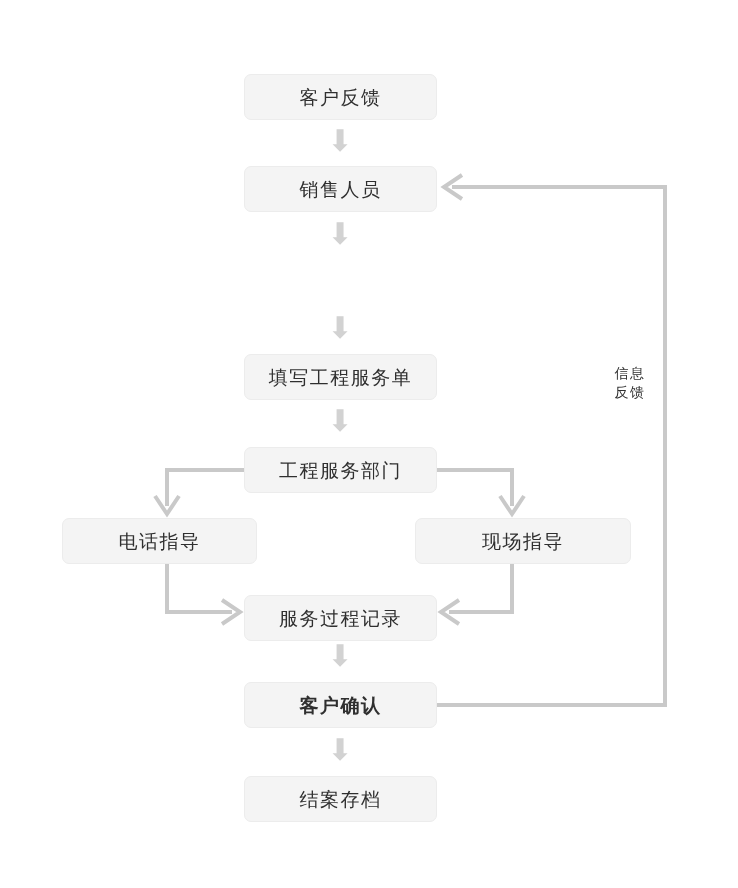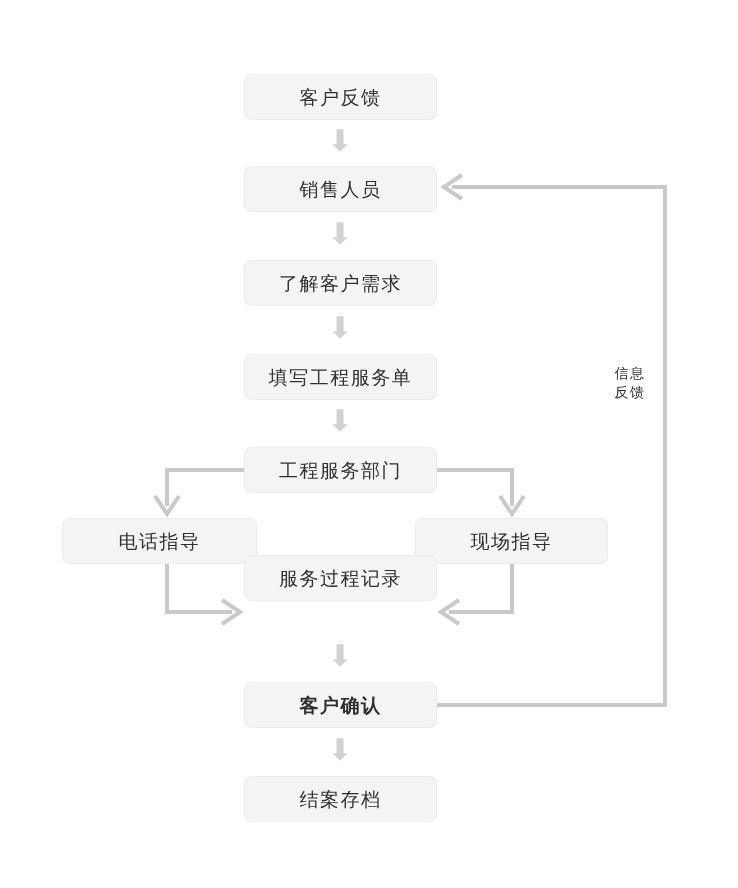--- a/index.html
+++ b/index.html
@@ -112,7 +112,6 @@
 
   <div class="node node-main" style="top:166px;">销售人员</div>
 
-  <div class="node node-main" style="top:260px;">了解客户需求</div>
 
   <div class="node node-main" style="top:354px;">填写工程服务单</div>
 

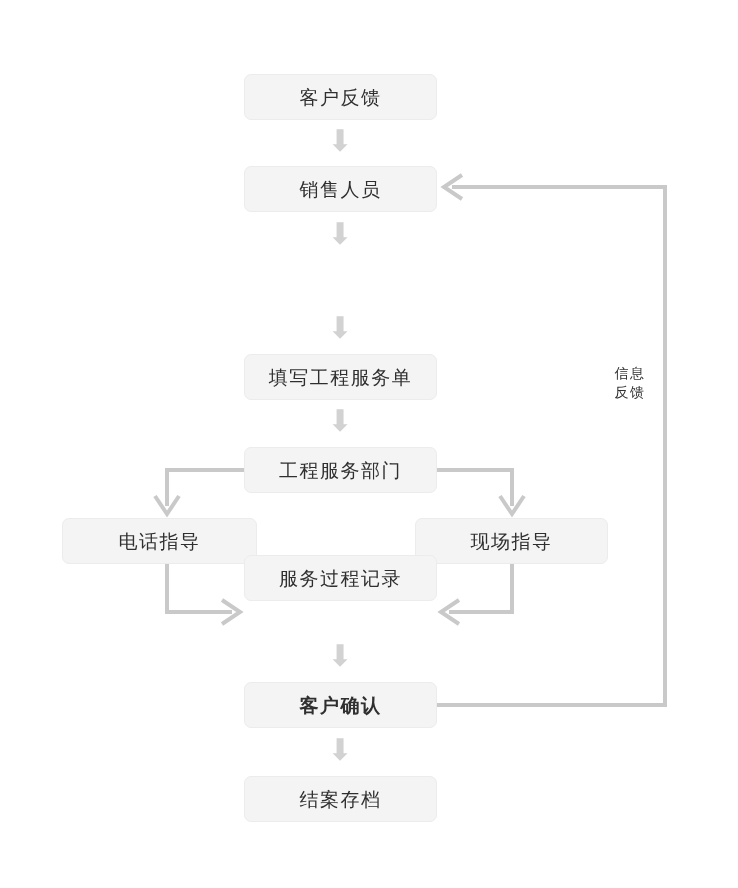--- a/index.html
+++ b/index.html
@@ -54,7 +54,7 @@
   }
   .node-right {
     left: 415px;
-    width: 193px;
+    width: 216px;
     height: 46px;
   }
   .loop-label {

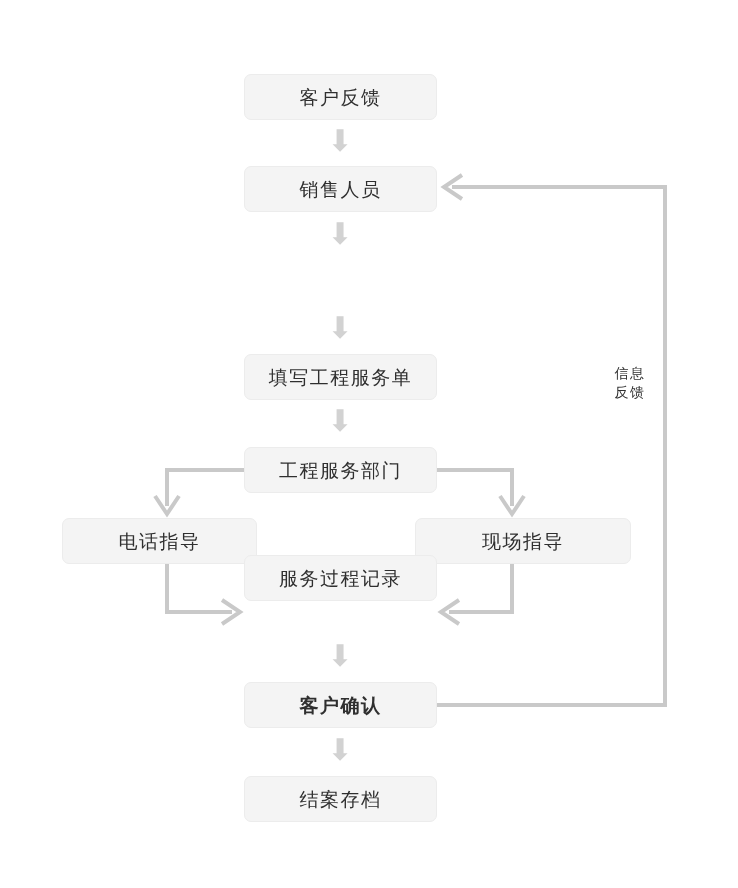--- a/index.html
+++ b/index.html
@@ -121,7 +121,7 @@
 
   <div class="node node-right" style="top:518px;">现场指导</div>
 
-  <div class="node node-main" style="top:555px;">服务过程记录</div>
+  <div class="node node-main" style="top:595px;">服务过程记录</div>
 
   <div class="node node-main" style="top:682px;font-weight:bold;">客户确认</div>
 

